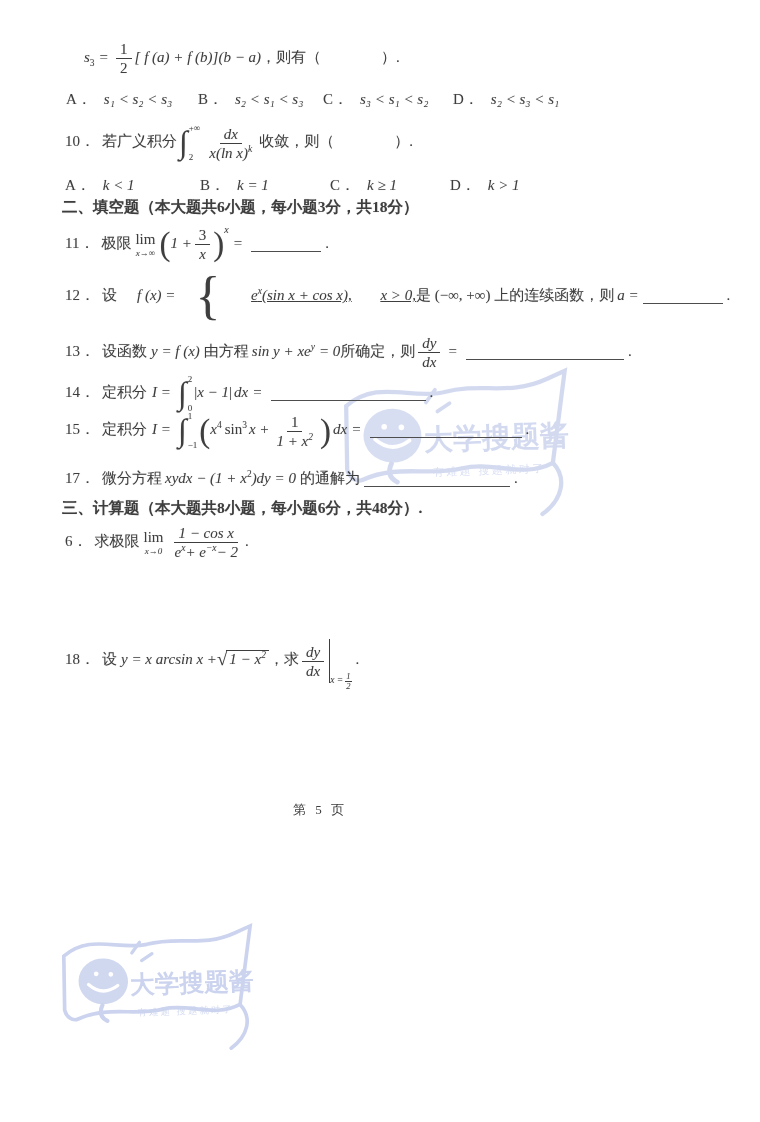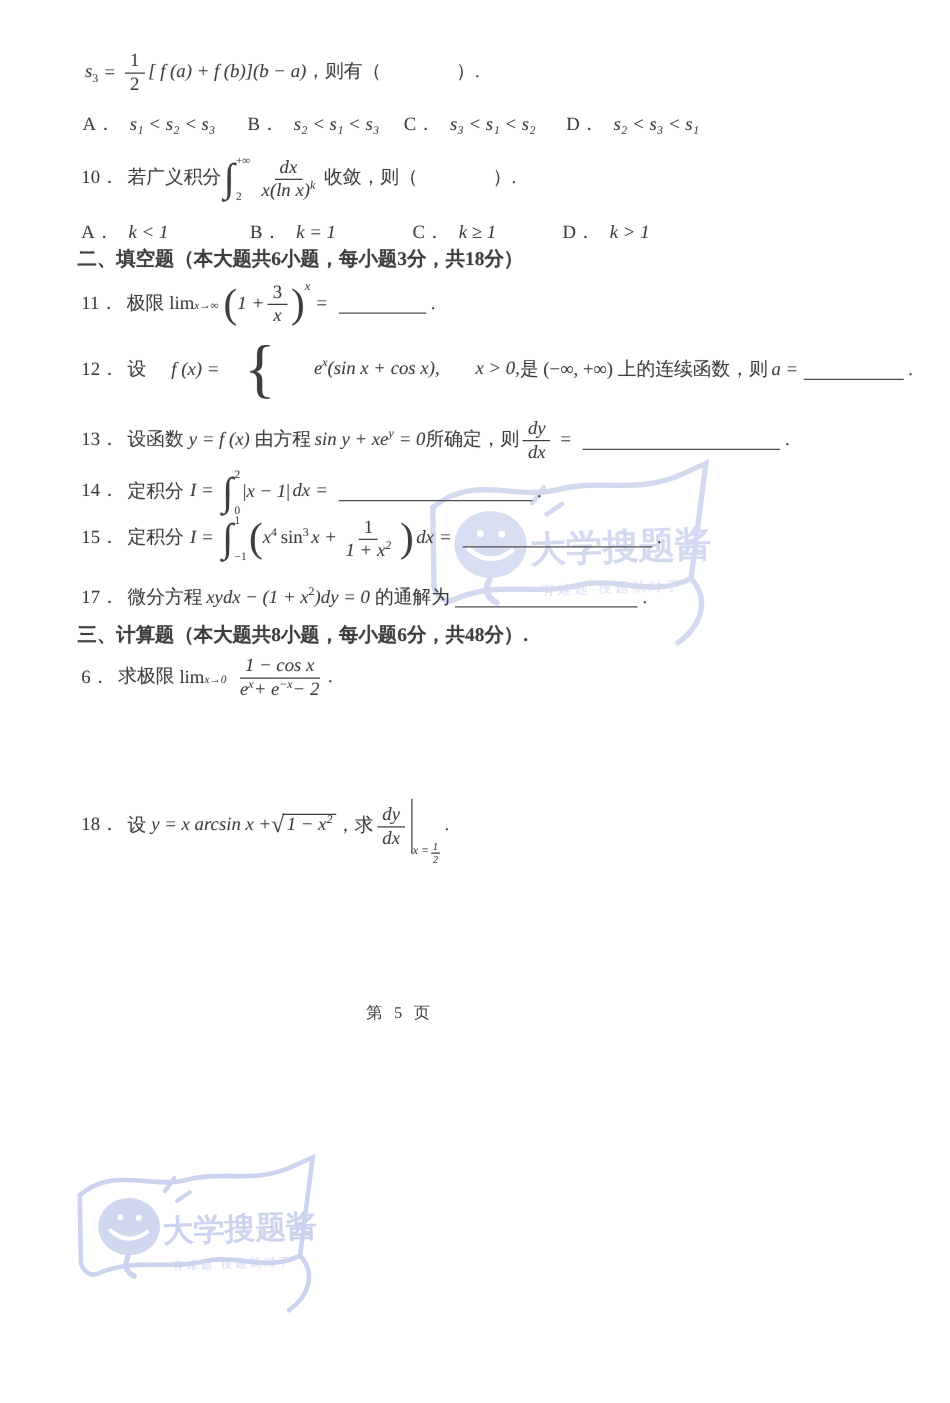--- a/index.html
+++ b/index.html
@@ -59,7 +59,7 @@
 </head>
 <body>
 
-<div class="line" style="top:40px;left:68px">
+<div class="line" style="top:40px;left:84px">
   <span class="it">s</span><sub>3</sub><span class="eq">=</span><span class="frac">
       <span class="num">1</span>
       <span class="den">2</span>

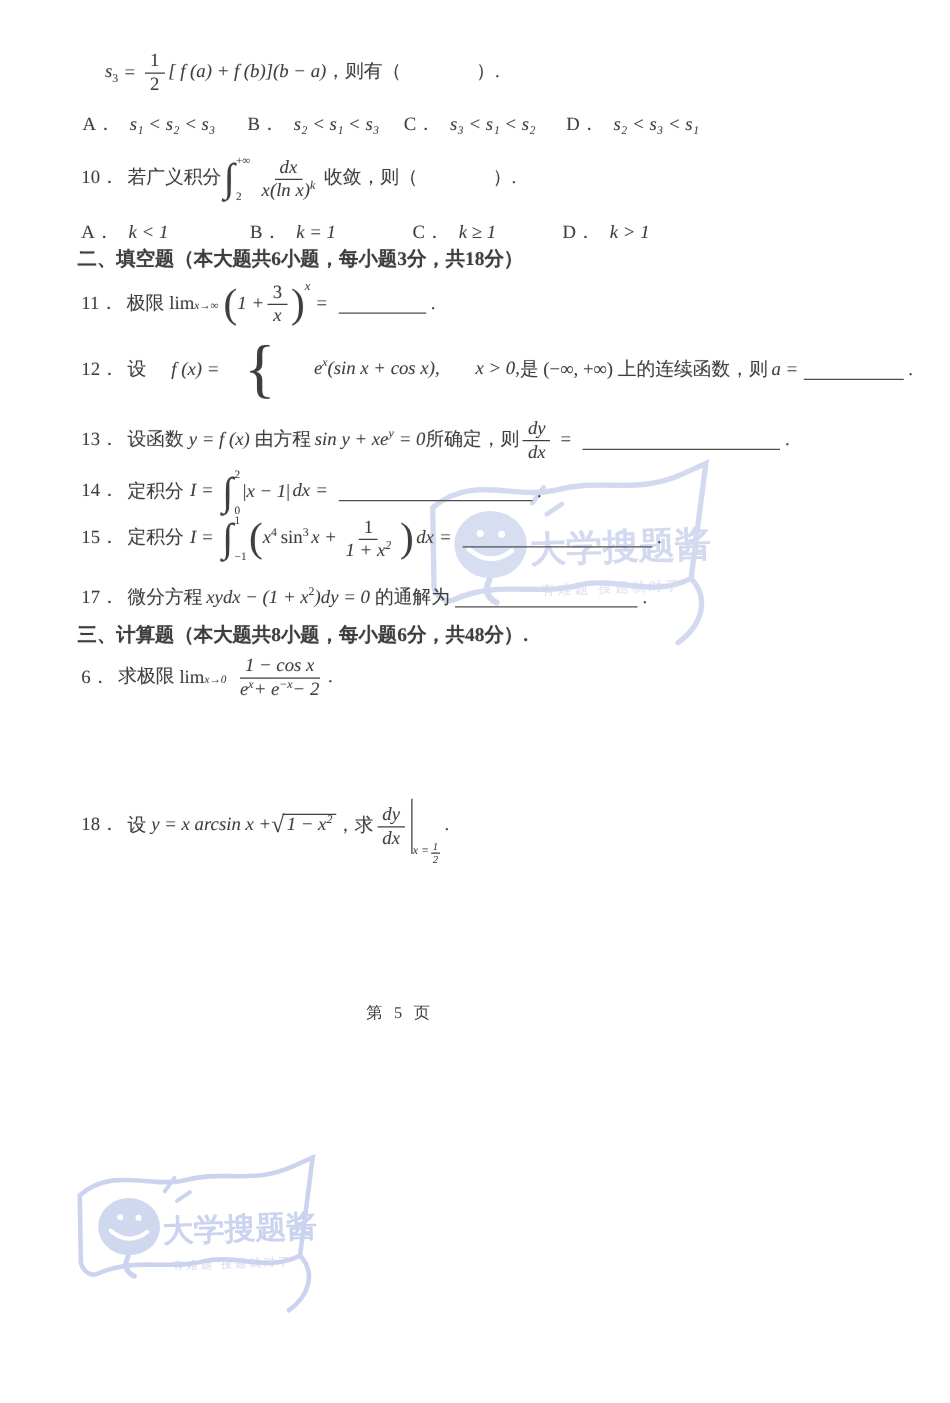--- a/index.html
+++ b/index.html
@@ -30,7 +30,7 @@
   .int .sign{font-size:32px;line-height:0.85;}
   .int .lims{display:inline-flex;flex-direction:column;justify-content:space-between;
              height:38px;font-size:9px;line-height:1;margin-left:1px;}
-  .lim{display:inline-flex;flex-direction:row;align-items:center;
+  .lim{display:inline-flex;flex-direction:column;align-items:center;
        vertical-align:middle;line-height:1;margin:0 4px;}
   .lim .ls{font-size:9px;margin-top:2px;}
   .bp{font-size:33px;font-weight:300;vertical-align:middle;line-height:0.8;}

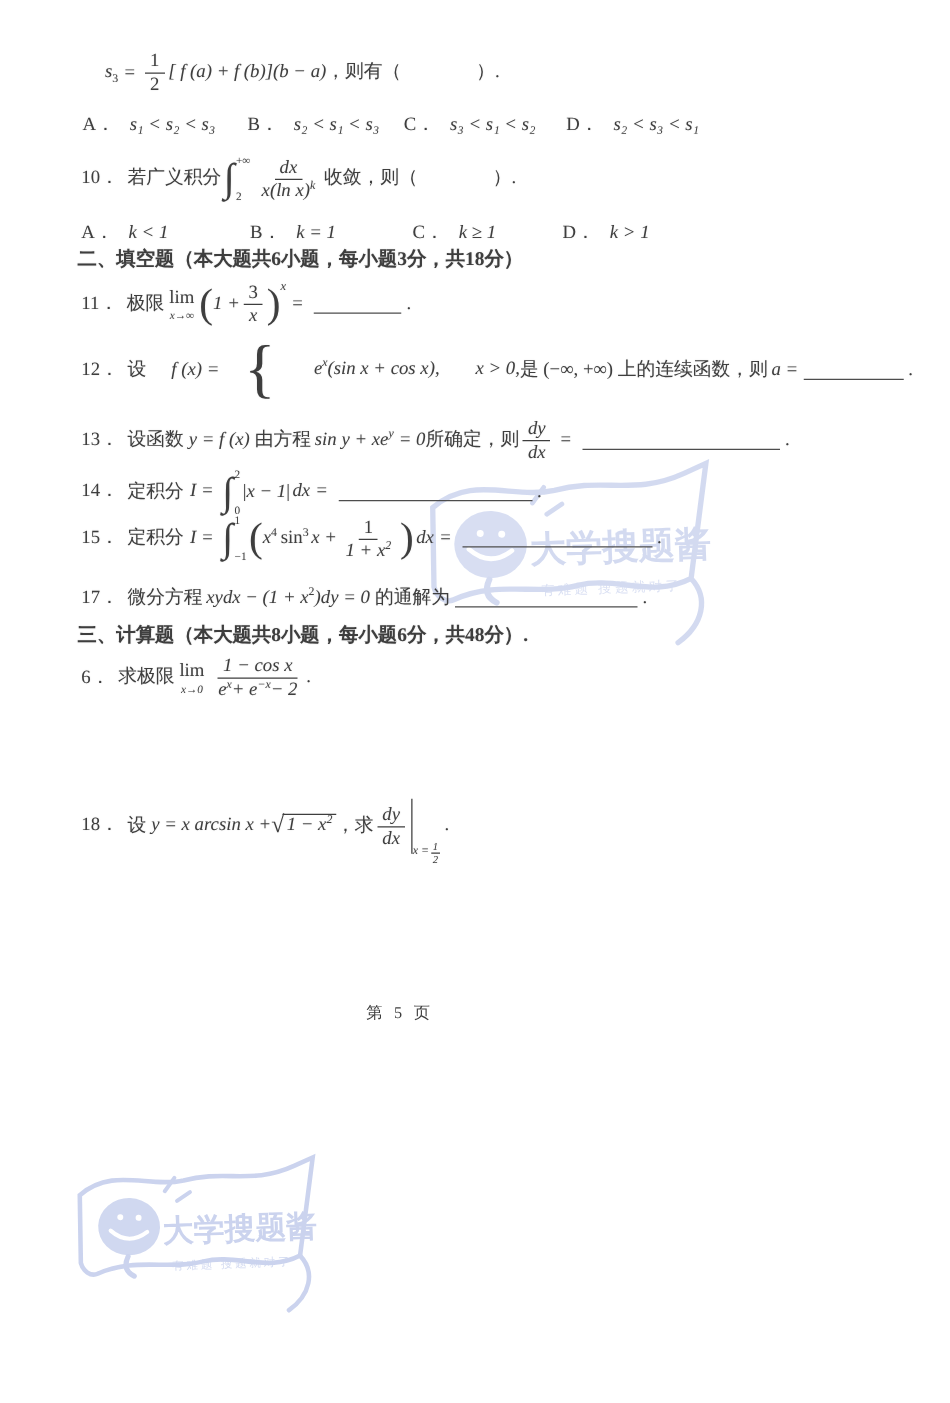--- a/index.html
+++ b/index.html
@@ -35,7 +35,7 @@
   .lim .ls{font-size:9px;margin-top:2px;}
   .bp{font-size:33px;font-weight:300;vertical-align:middle;line-height:0.8;}
   .brace{font-size:52px;font-weight:200;vertical-align:middle;line-height:0.7;margin-right:2px;}
-  .cases{display:inline-flex;flex-direction:column;vertical-align:middle;line-height:1.45;}
+  .cases{display:inline-flex;flex-direction:column;vertical-align:middle;line-height:1.45;text-decoration:underline;}
   .cases .crow{display:flex;}
   .cases .cexpr{min-width:158px;text-align:center;}
   .cases .ccond{text-align:left;}

